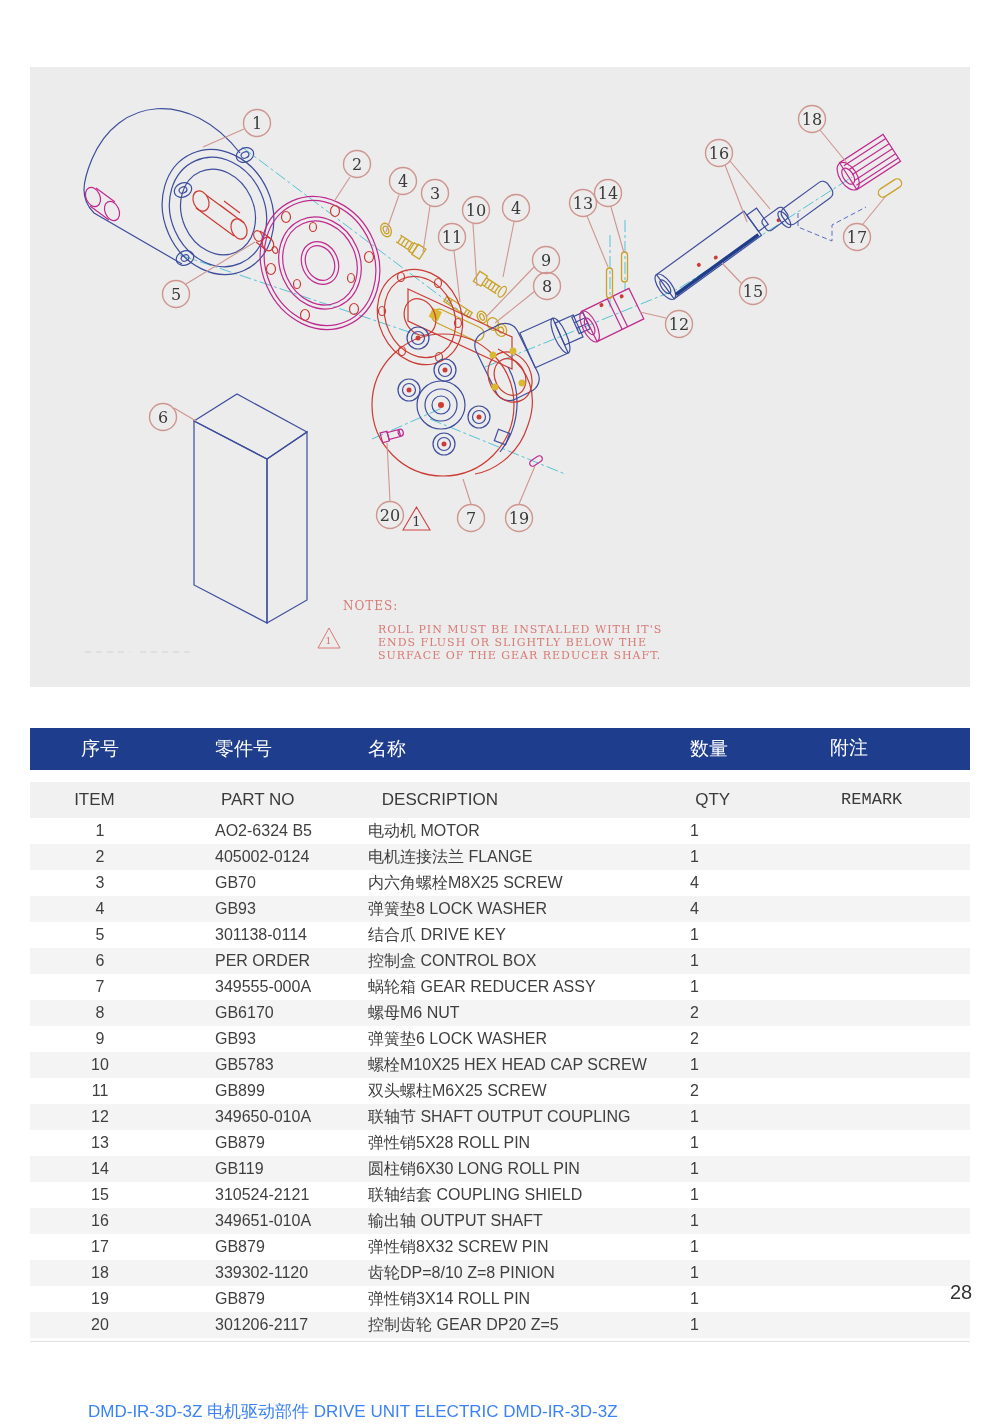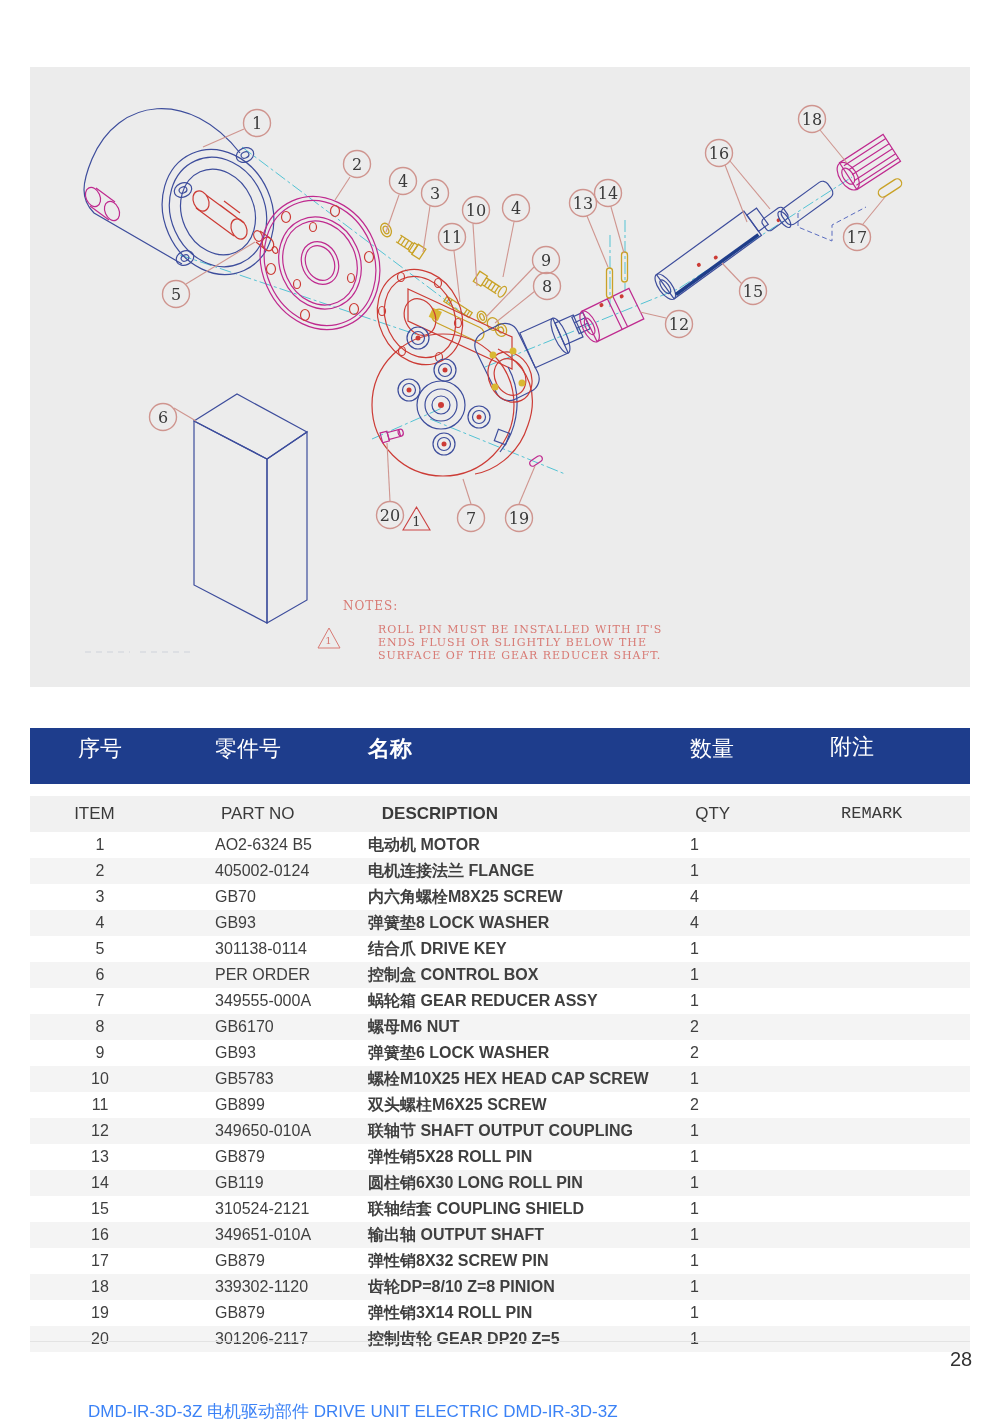--- a/index.html
+++ b/index.html
@@ -10,7 +10,7 @@
   .diagram-panel svg{display:block;}
   
   .parts-table{position:absolute;left:30px;top:728px;width:940px;}
-  .thead-cn{display:flex;background:#1e3d8c;color:#ffffff;height:56px;line-height:42px;font-size:22px;}
+  .thead-cn{display:flex;background:#1e3d8c;color:#ffffff;height:42px;line-height:42px;font-size:19px;}
   .thead-en{display:flex;background:#f1f1f1;color:#3a3a3a;height:36px;line-height:36px;font-size:17px;margin-top:12px;gap:17px;}
   .tbody{display:block;}
   .trow{display:flex;height:26px;line-height:26px;font-size:16px;color:#3f3f3f;background:#ffffff;}

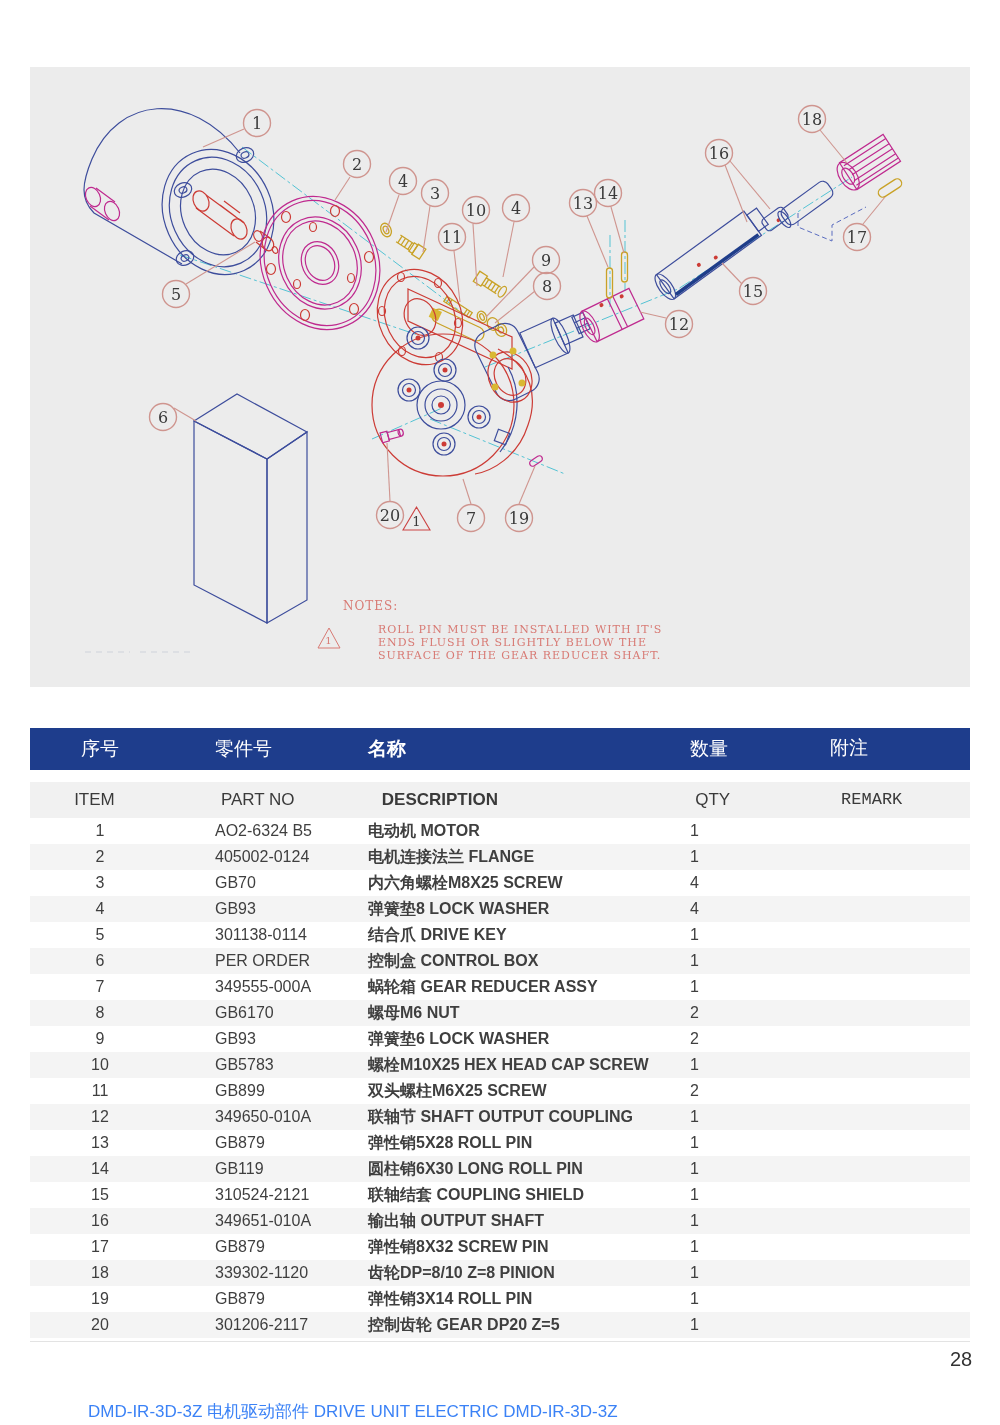--- a/index.html
+++ b/index.html
@@ -20,7 +20,7 @@
   .col-part{width:160px;padding-left:45px;box-sizing:content-box;width:115px;}
   .col-part{width:160px;padding-left:0;}
   .col-part{width:160px;text-align:left;padding-left:45px;box-sizing:border-box;}
-  .col-desc{width:360px;text-align:left;padding-left:38px;box-sizing:border-box;font-weight:bold;}
+  .col-desc{width:360px;text-align:left;padding-left:38px;box-sizing:border-box;}
   .col-qty{width:140px;text-align:left;}
   .col-remark{width:140px;font-family:Liberation Mono, monospace;}
   

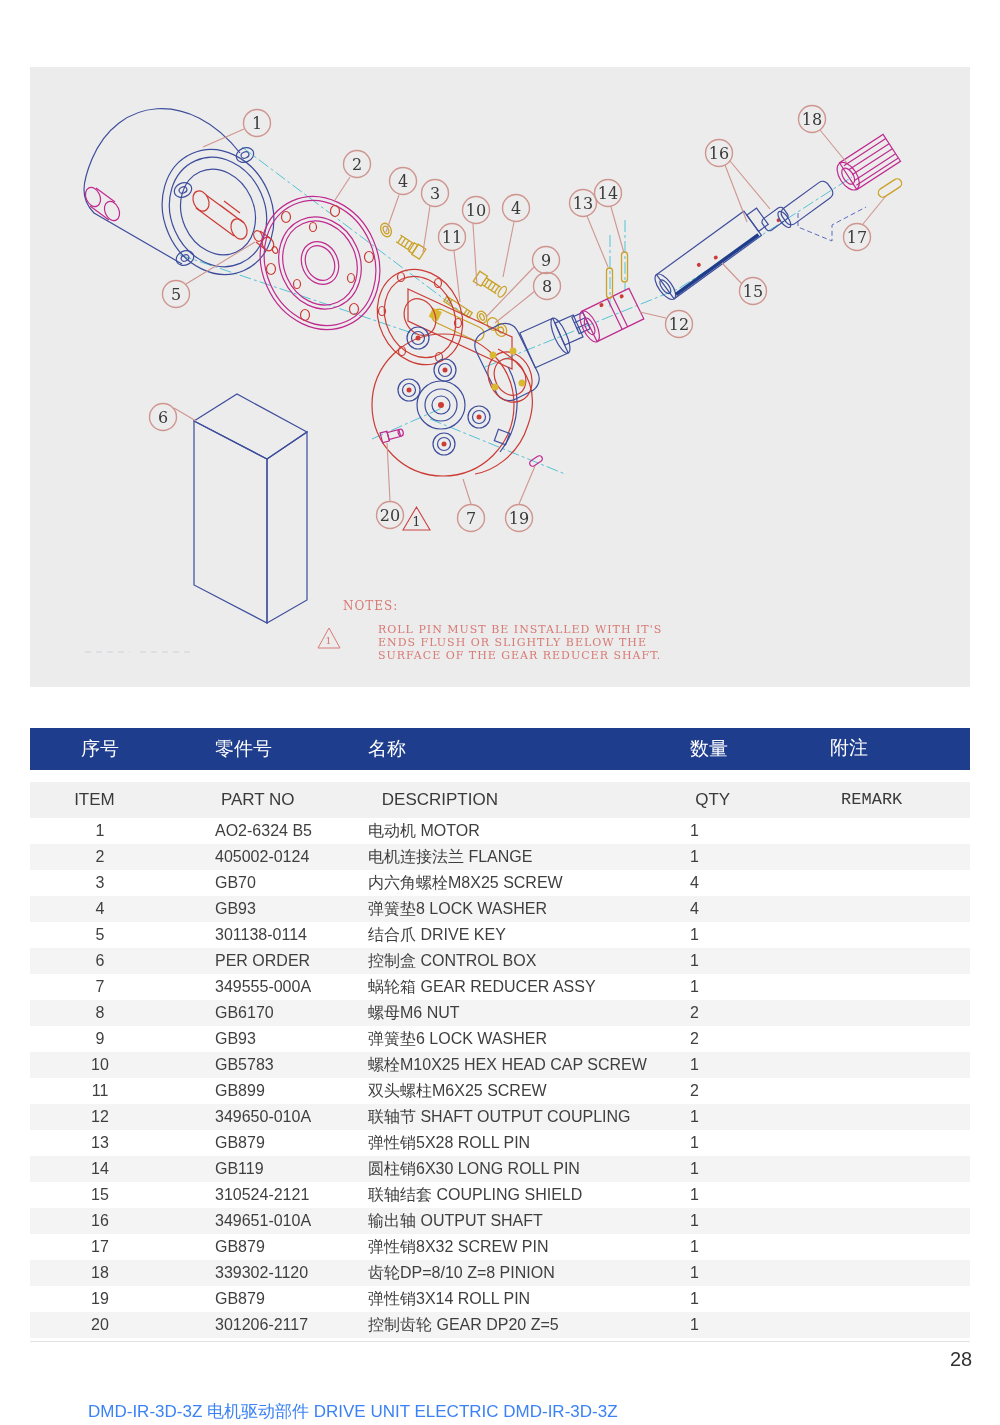--- a/index.html
+++ b/index.html
@@ -26,7 +26,7 @@
   
   .footer-rule{position:absolute;left:30px;top:1341px;width:940px;border-top:1px solid #e3e3e3;}
   .footer-text{position:absolute;left:88px;top:1400px;font-size:17px;color:#3b82f6;}
-  .page-number{position:absolute;left:950px;top:1348px;font-size:20px;color:#333333;}
+  .page-number{position:absolute;left:950px;top:1281px;font-size:20px;color:#333333;}
   
   .ln-blue{stroke:#3d4d9c;fill:none;stroke-width:1.2;}
   .ln-red{stroke:#cc3b35;fill:none;stroke-width:1.2;}

